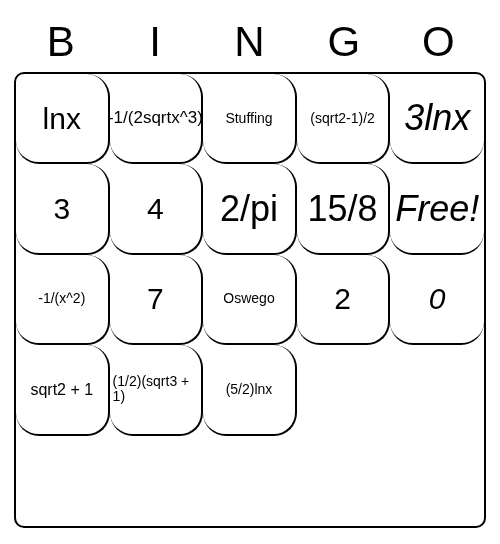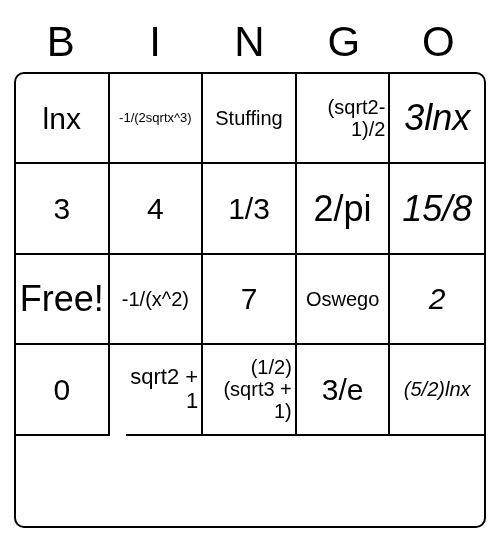--- a/index.html
+++ b/index.html
@@ -42,7 +42,7 @@
     display: flex;
     align-items: center;
     justify-content: center;
-    text-align: right;
+    text-align: left;
     border-right: 2px solid #000;
     border-bottom: 2px solid #000;
     padding: 2px 3px;
@@ -50,6 +50,7 @@
     font-weight: 400;
     color: #000;
     overflow: hidden;
+    border-radius: 23px;
   }
   .grid .cell:nth-child(5n) { border-right: none; font-style: italic; }
   .grid .cell:nth-child(n+21) { border-bottom: none; }

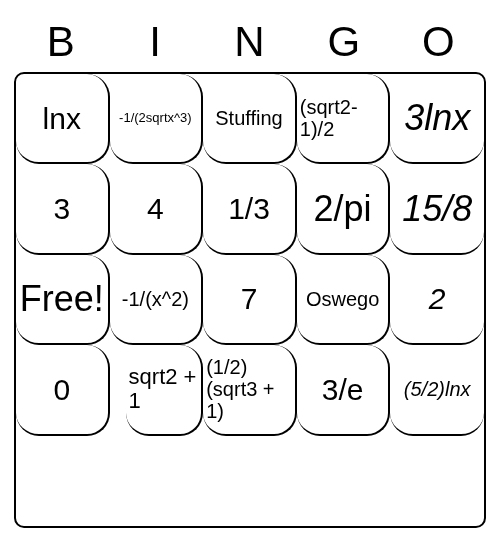--- a/index.html
+++ b/index.html
@@ -58,7 +58,7 @@
   .fs-lg { font-size: 36px; }
   .fs-md { font-size: 22px; margin-left: 16px; }
   .fs-sm { font-size: 20px; }
-  .fs-xs { font-size: 13px; }
+  .fs-xs { font-size: 17px; }
 </style>
 </head>
 <body>

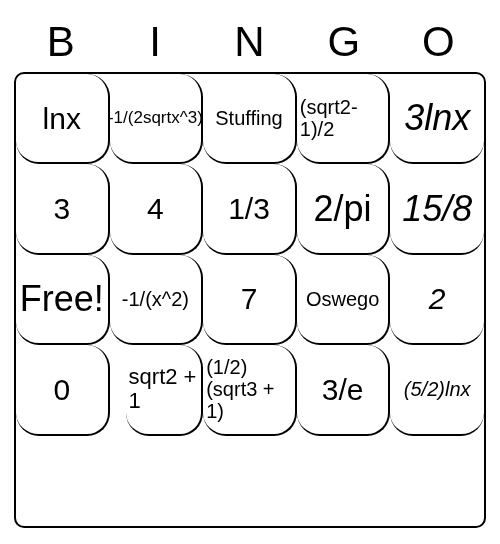--- a/index.html
+++ b/index.html
@@ -57,7 +57,7 @@
   .fs-xl { font-size: 30px; }
   .fs-lg { font-size: 36px; }
   .fs-md { font-size: 22px; margin-left: 16px; }
-  .fs-sm { font-size: 20px; }
+  .fs-sm { font-size: 14px; }
   .fs-xs { font-size: 17px; }
 </style>
 </head>

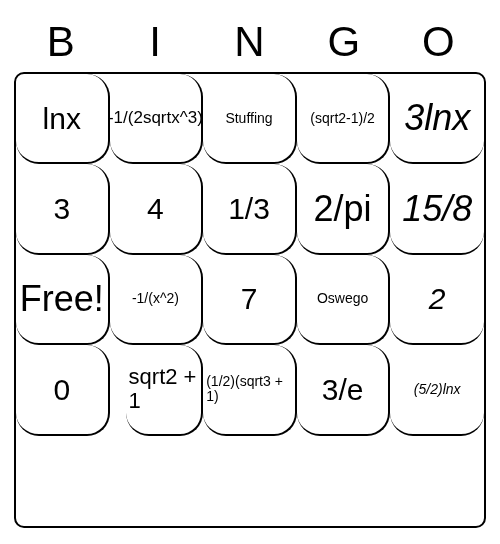--- a/index.html
+++ b/index.html
@@ -79,7 +79,6 @@
     <div class="cell fs-lg">3lnx</div>
     <div class="cell fs-xl">3</div>
     <div class="cell fs-xl">4</div>
-    <div class="cell fs-xl">1/3</div>
     <div class="cell fs-lg">2/pi</div>
     <div class="cell fs-lg">15/8</div>
     <div class="cell fs-lg">Free!</div>

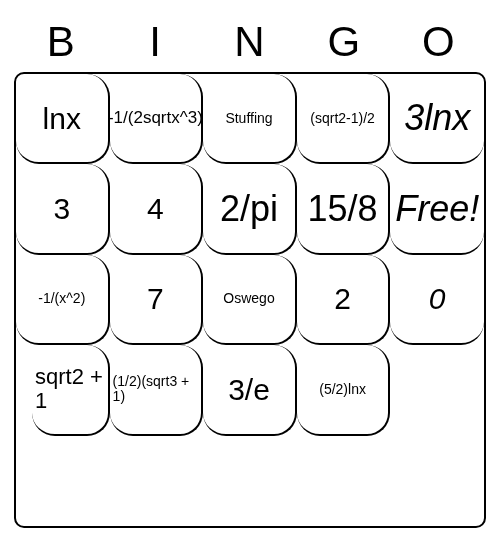--- a/index.html
+++ b/index.html
@@ -56,7 +56,7 @@
   .grid .cell:nth-child(n+21) { border-bottom: none; }
   .fs-xl { font-size: 30px; }
   .fs-lg { font-size: 36px; }
-  .fs-md { font-size: 22px; margin-left: 16px; }
+  .fs-md { font-size: 16px; }
   .fs-sm { font-size: 14px; }
   .fs-xs { font-size: 17px; }
 </style>

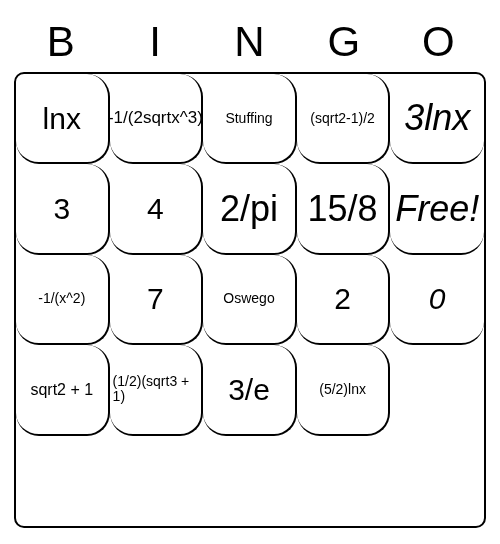--- a/index.html
+++ b/index.html
@@ -89,7 +89,6 @@
     <div class="cell fs-xl">0</div>
     <div class="cell fs-md">sqrt2 + 1</div>
     <div class="cell fs-sm">(1/2)(sqrt3 + 1)</div>
-    <div class="cell fs-xl">3/e</div>
     <div class="cell fs-sm">(5/2)lnx</div>
   </div>
 </div>

